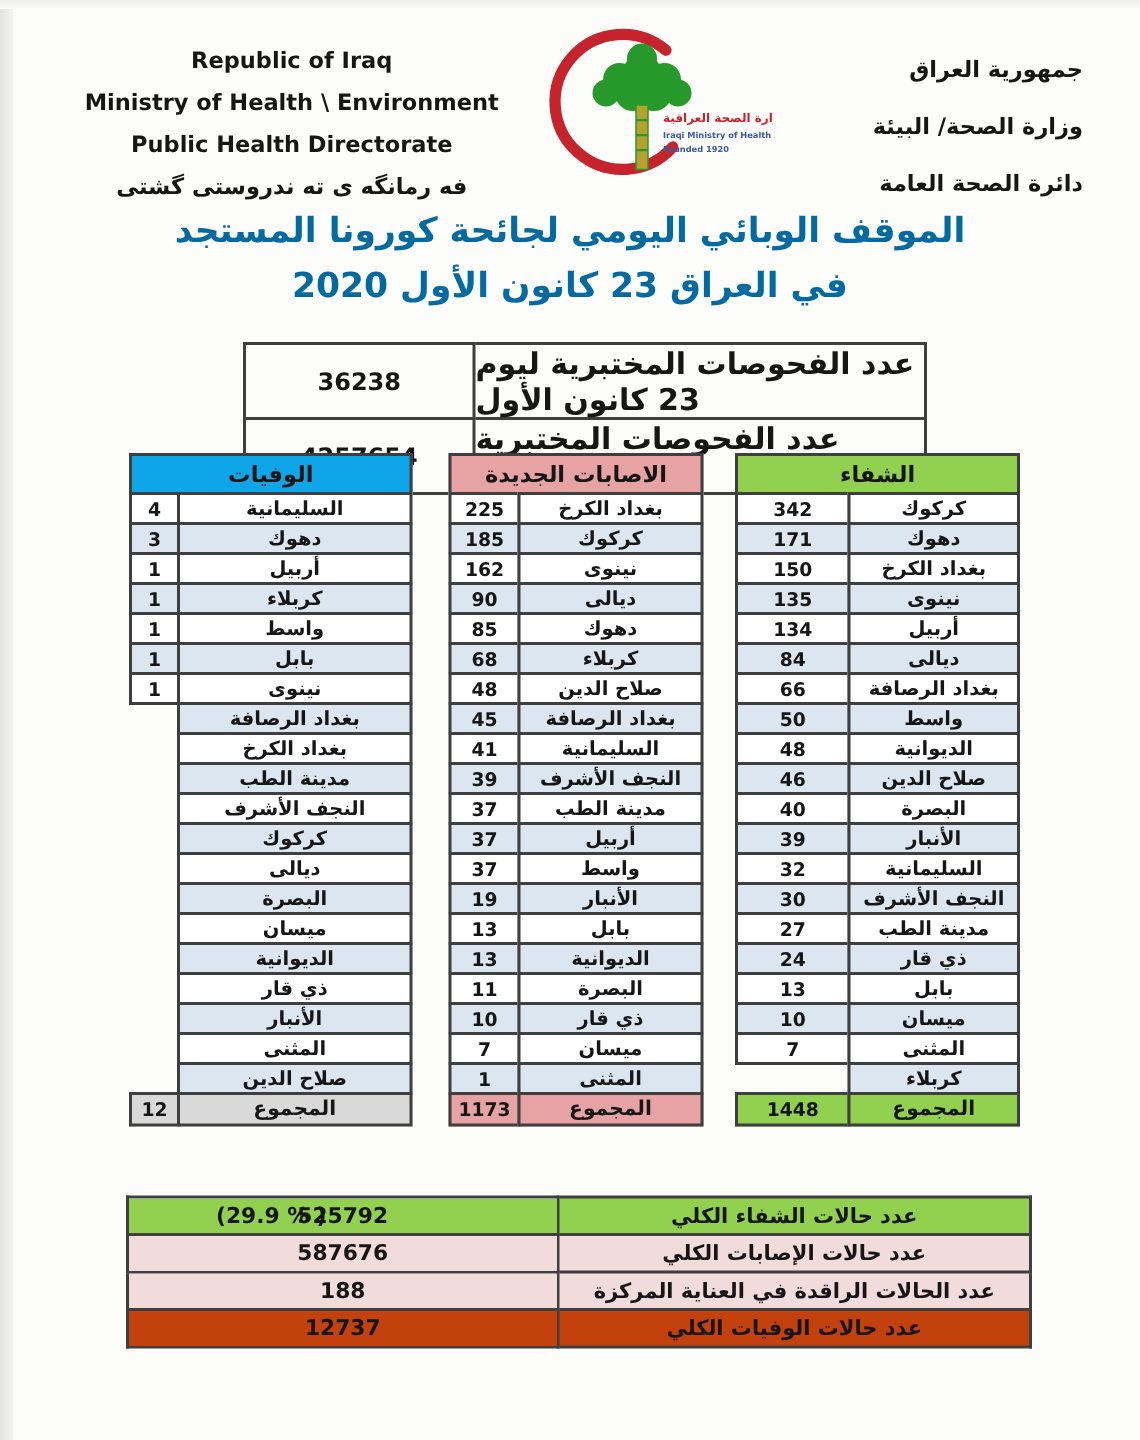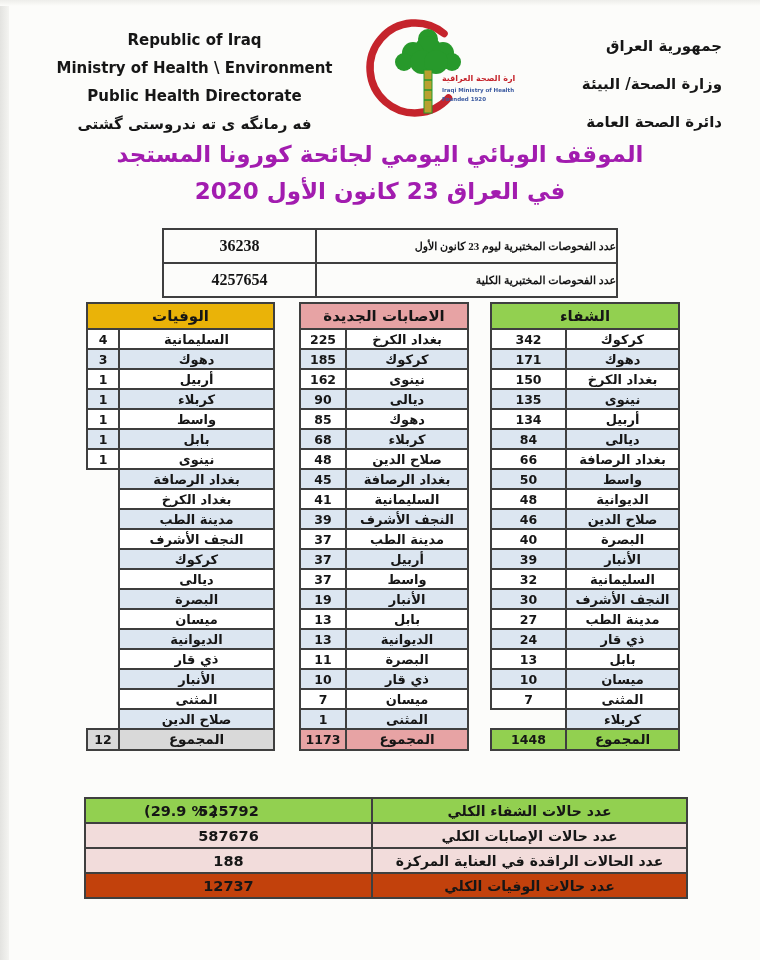--- a/index.html
+++ b/index.html
@@ -20,7 +20,7 @@
 
   
   .title{position:absolute;left:0;top:136px;width:760px;text-align:center;direction:rtl;
-         font-weight:700;font-size:23px;line-height:37px;color:#a21caf;}
+         font-weight:700;font-size:23px;line-height:37px;color:#0369a1;}
 
   
   table{border-collapse:collapse;}

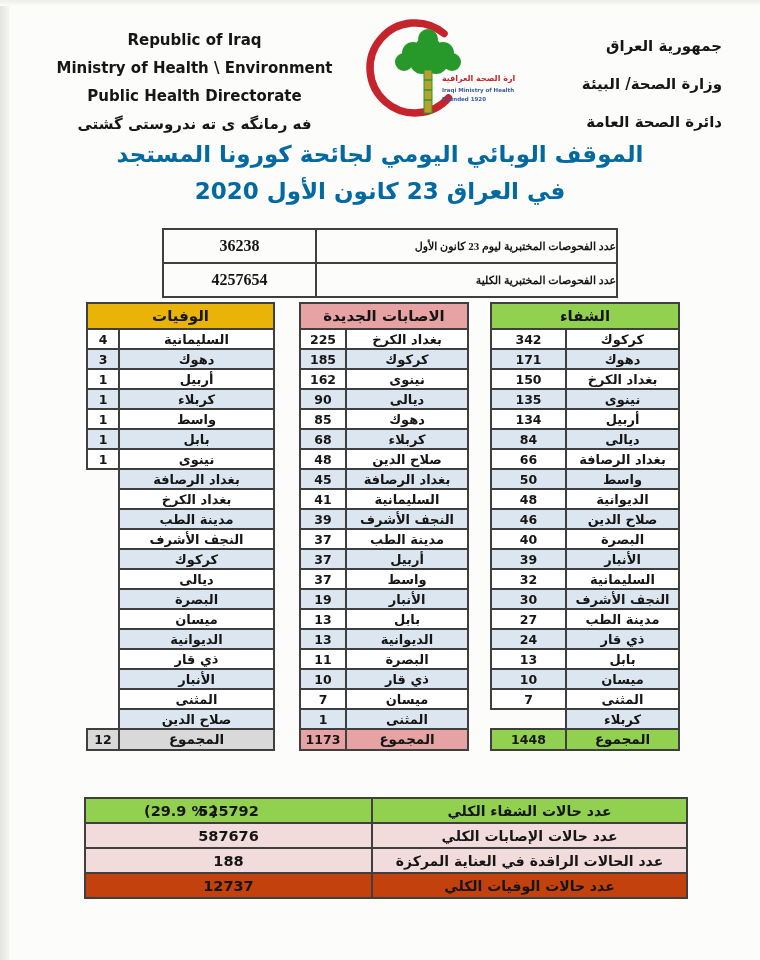--- a/index.html
+++ b/index.html
@@ -25,7 +25,7 @@
   
   table{border-collapse:collapse;}
   .tests{position:absolute;left:162px;top:228px;}
-  .tests td{border:2px solid #3f3f3f;height:32px;font-weight:700;padding:0;font-family:Liberation Serif, serif;}
+  .tests td{border:2px solid #3f3f3f;height:32px;font-weight:700;padding:0;}
   .tests .tval{width:151px;text-align:center;font-size:16px;}
   .tests .tlabel{width:299px;text-align:right;direction:rtl;font-size:11px;}
 

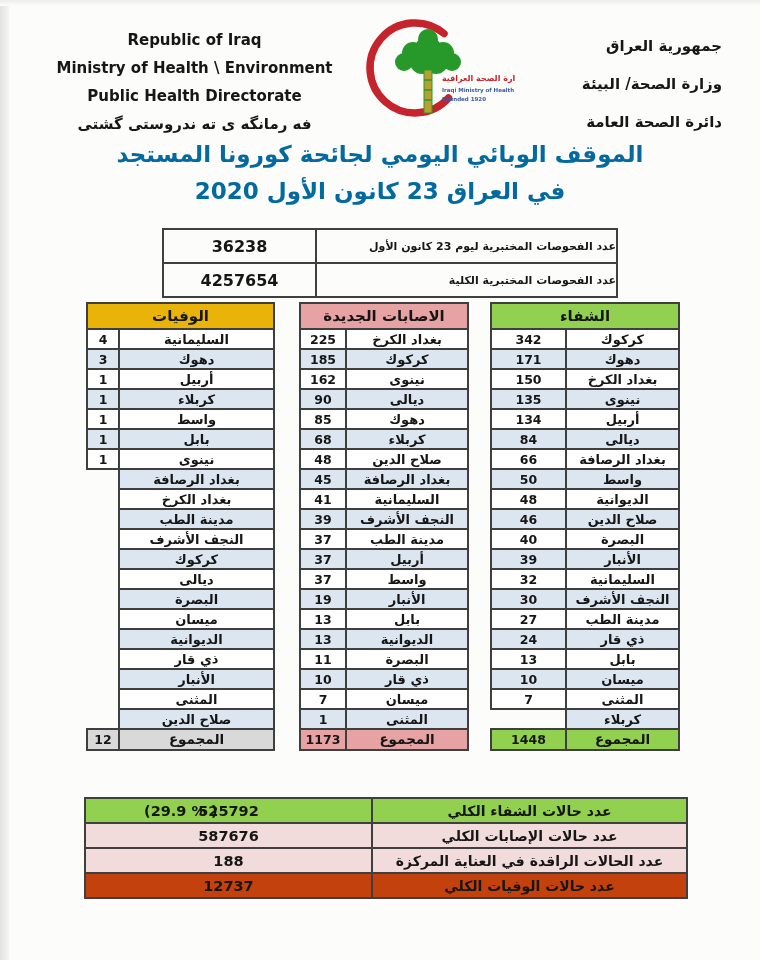--- a/index.html
+++ b/index.html
@@ -27,7 +27,7 @@
   .tests{position:absolute;left:162px;top:228px;}
   .tests td{border:2px solid #3f3f3f;height:32px;font-weight:700;padding:0;}
   .tests .tval{width:151px;text-align:center;font-size:16px;}
-  .tests .tlabel{width:299px;text-align:right;direction:rtl;font-size:11px;}
+  .tests .tlabel{width:299px;text-align:left;direction:rtl;font-size:20px;}
 
   
   .col-table{position:absolute;top:302px;}

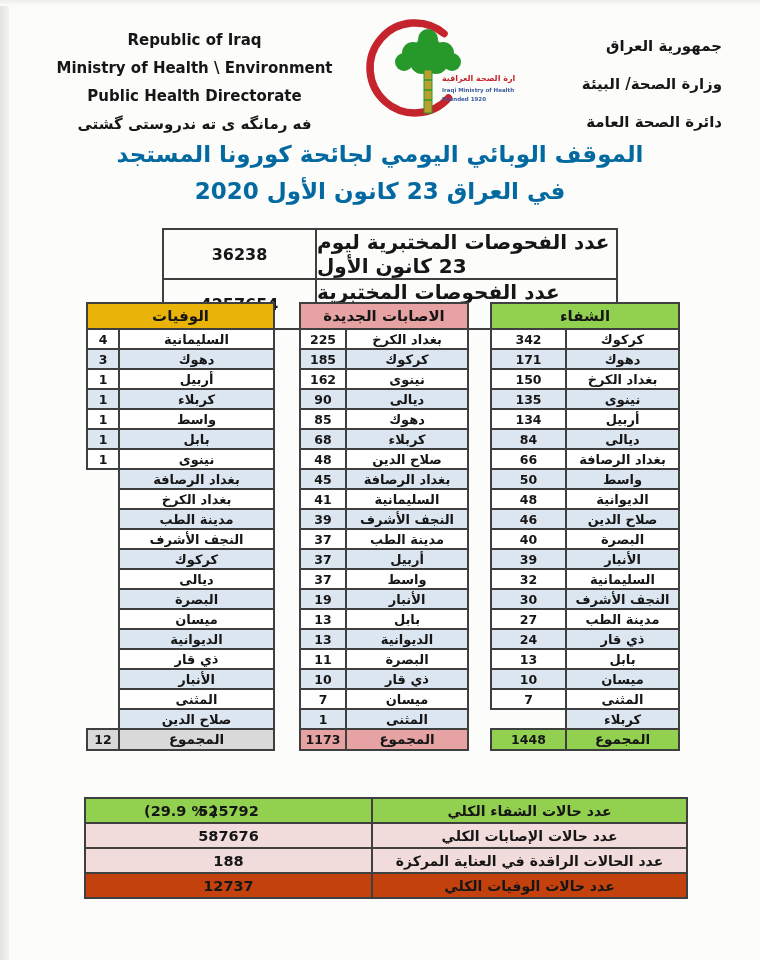--- a/index.html
+++ b/index.html
@@ -36,7 +36,7 @@
   .ct-deaths{left:86px;width:189px;}
   .ct-cases{left:299px;width:170px;}
   .ct-recovered{left:490px;width:190px;}
-  .ct-deaths .ct-header{background:#eab308;}
+  .ct-deaths .ct-header{background:#0ea5e9;}
   .ct-cases .ct-header{background:#e7a3a4;}
   .ct-recovered .ct-header{background:#92d050;}
   .prov-row,.ct-total{display:flex;height:22px;margin-top:-2px;box-sizing:border-box;}

